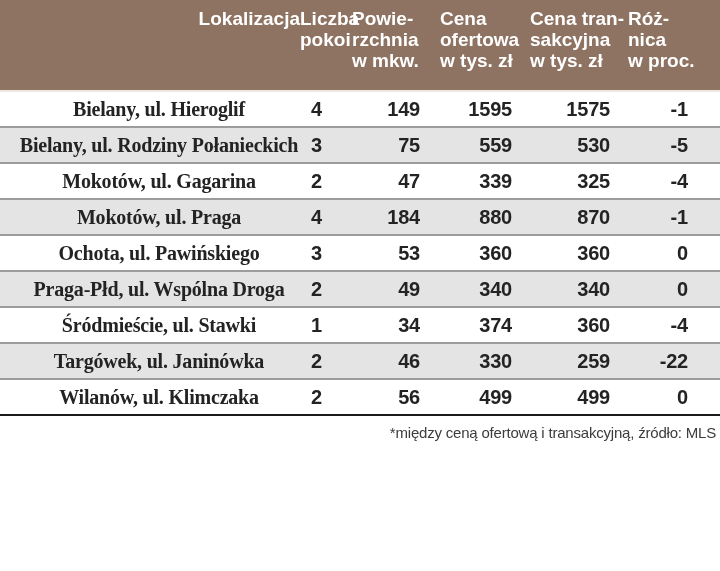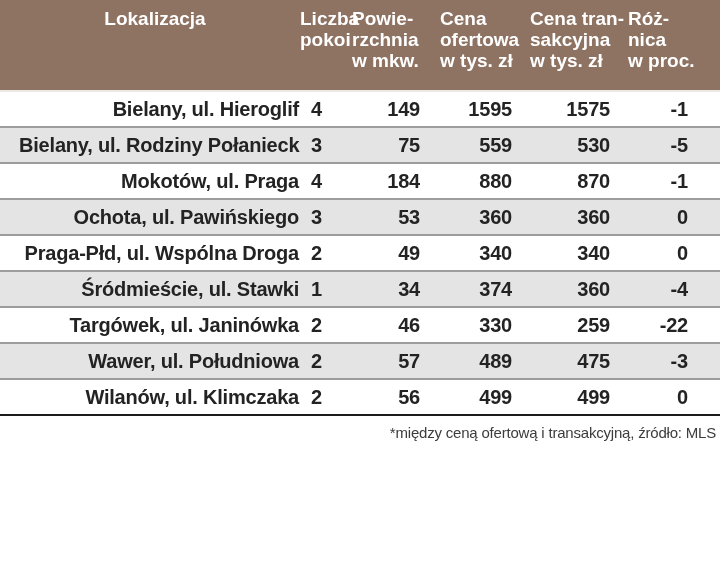--- a/index.html
+++ b/index.html
@@ -30,7 +30,7 @@
     padding: 8px 0 19px 0;
     border-bottom: 2px solid #ece8e4;
   }
-  thead th:first-child { text-align: center; padding-left: 10px; }
+  thead th:first-child { text-align: right; padding-left: 10px; }
 
   tbody td {
     font-size: 20px;

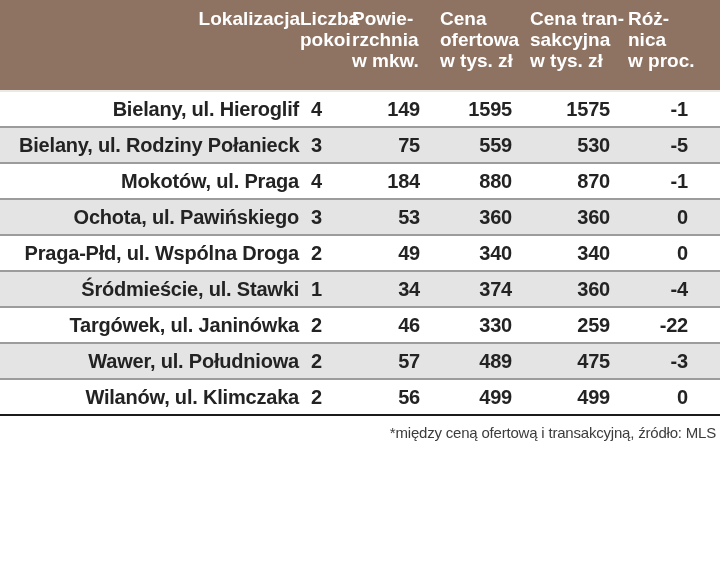--- a/index.html
+++ b/index.html
@@ -44,7 +44,7 @@
   }
   tbody tr + tr td { border-top: 2px solid #9c9c9c; }
   tbody tr:nth-child(even) { background: #e4e4e4; }
-  tbody td:nth-child(1) { text-align: right; padding-left: 19px; }
+  tbody td:nth-child(1) { text-align: center; padding-left: 19px; font-family: Liberation Serif, serif; }
   tbody td:nth-child(2) { padding-right: 30px; }
   tbody td:nth-child(3) { padding-right: 20px; }
   tbody td:nth-child(4) { padding-right: 18px; }

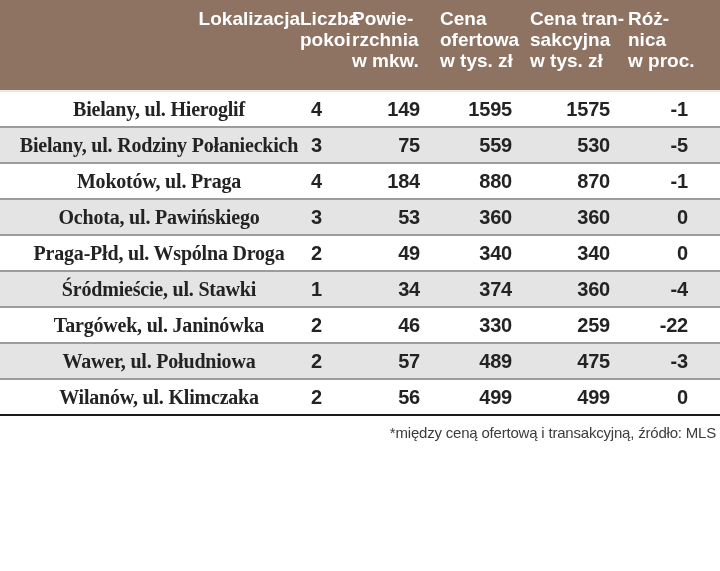--- a/index.html
+++ b/index.html
@@ -102,6 +102,14 @@
           <td>-5</td>
         </tr>
         <tr>
+          <td>Mokotów, ul. Gagarina</td>
+          <td>2</td>
+          <td>47</td>
+          <td>339</td>
+          <td>325</td>
+          <td>-4</td>
+        </tr>
+        <tr>
           <td>Mokotów, ul. Praga</td>
           <td>4</td>
           <td>184</td>

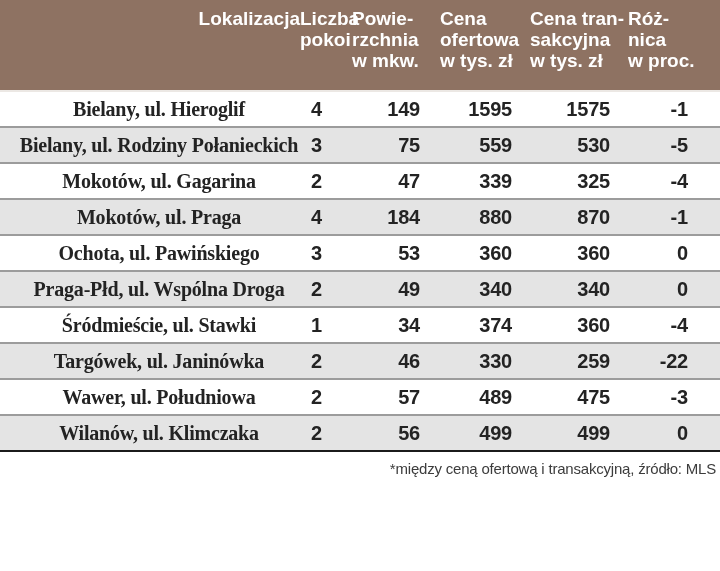--- a/index.html
+++ b/index.html
@@ -150,14 +150,6 @@
           <td>-22</td>
         </tr>
         <tr>
-          <td>Wawer, ul. Południowa</td>
-          <td>2</td>
-          <td>57</td>
-          <td>489</td>
-          <td>475</td>
-          <td>-3</td>
-        </tr>
-        <tr>
           <td>Wilanów, ul. Klimczaka</td>
           <td>2</td>
           <td>56</td>

